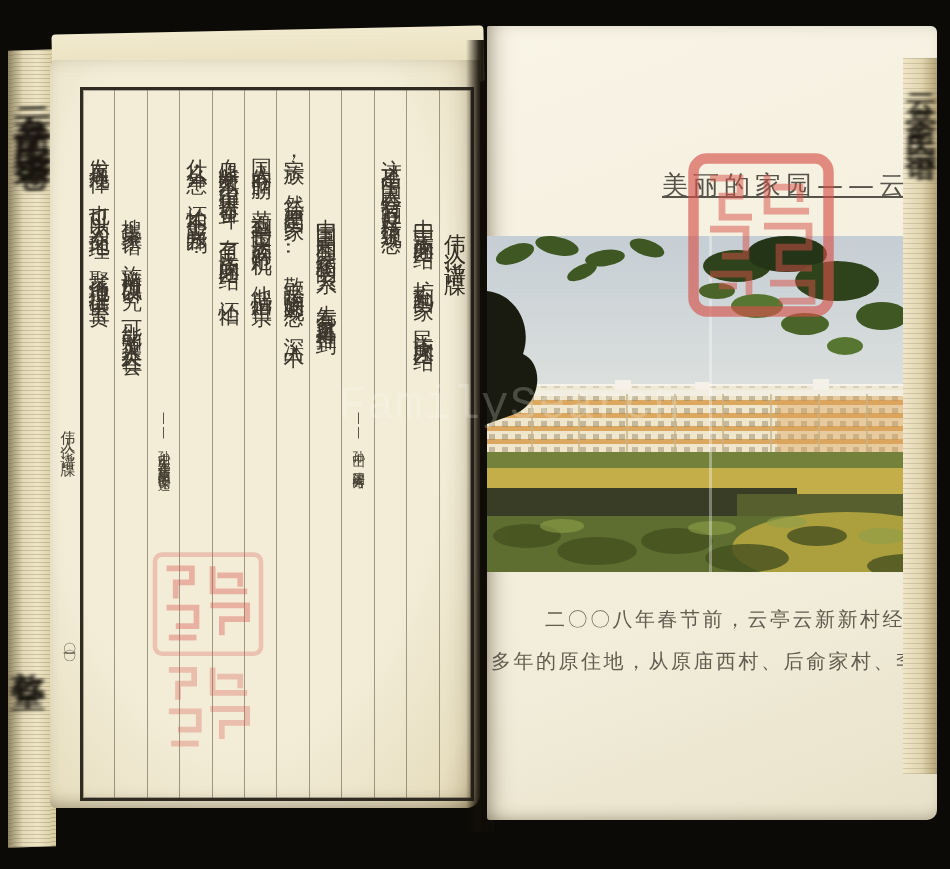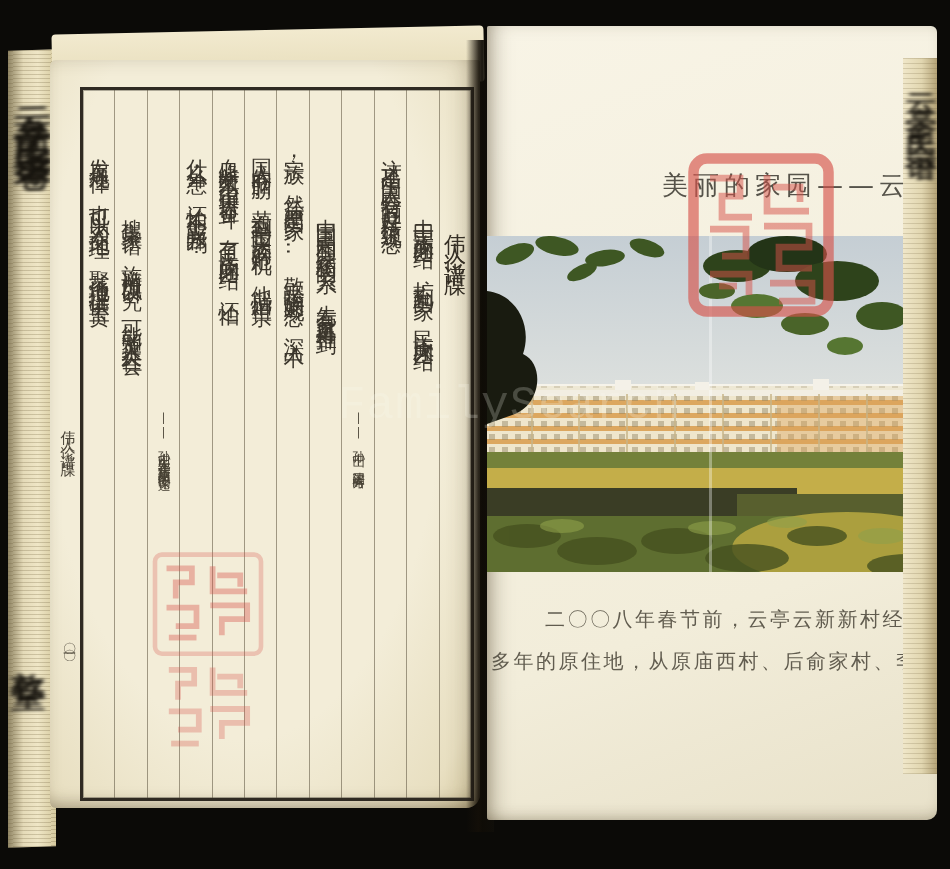--- a/index.html
+++ b/index.html
@@ -51,7 +51,7 @@
     border-radius:2px 6px 10px 3px;overflow:hidden;
     box-shadow:inset 14px 0 22px -12px rgba(60,45,20,.5),inset 0 -8px 16px -8px rgba(60,45,20,.3);}
   .rp-title{position:absolute;left:175px;top:142px;font-size:26px;letter-spacing:5px;
-    color:#56534a;white-space:nowrap;}
+    color:#56534a;white-space:nowrap;text-decoration:underline;}
   .photo{position:absolute;left:0;top:210px;width:450px;height:336px;}
   .cap{position:absolute;font-size:20px;letter-spacing:2.5px;color:#615c4f;white-space:nowrap;}
   .cap1{left:58px;top:580px;}

